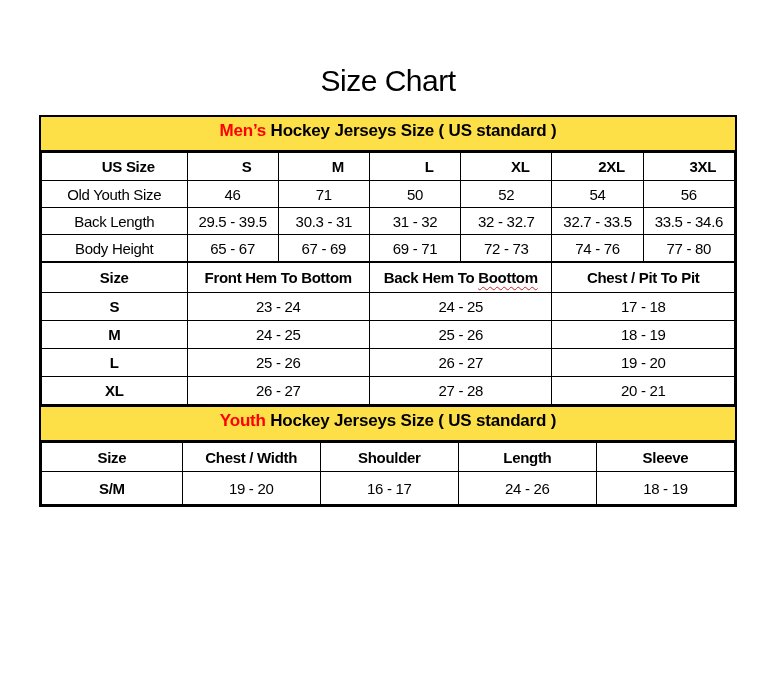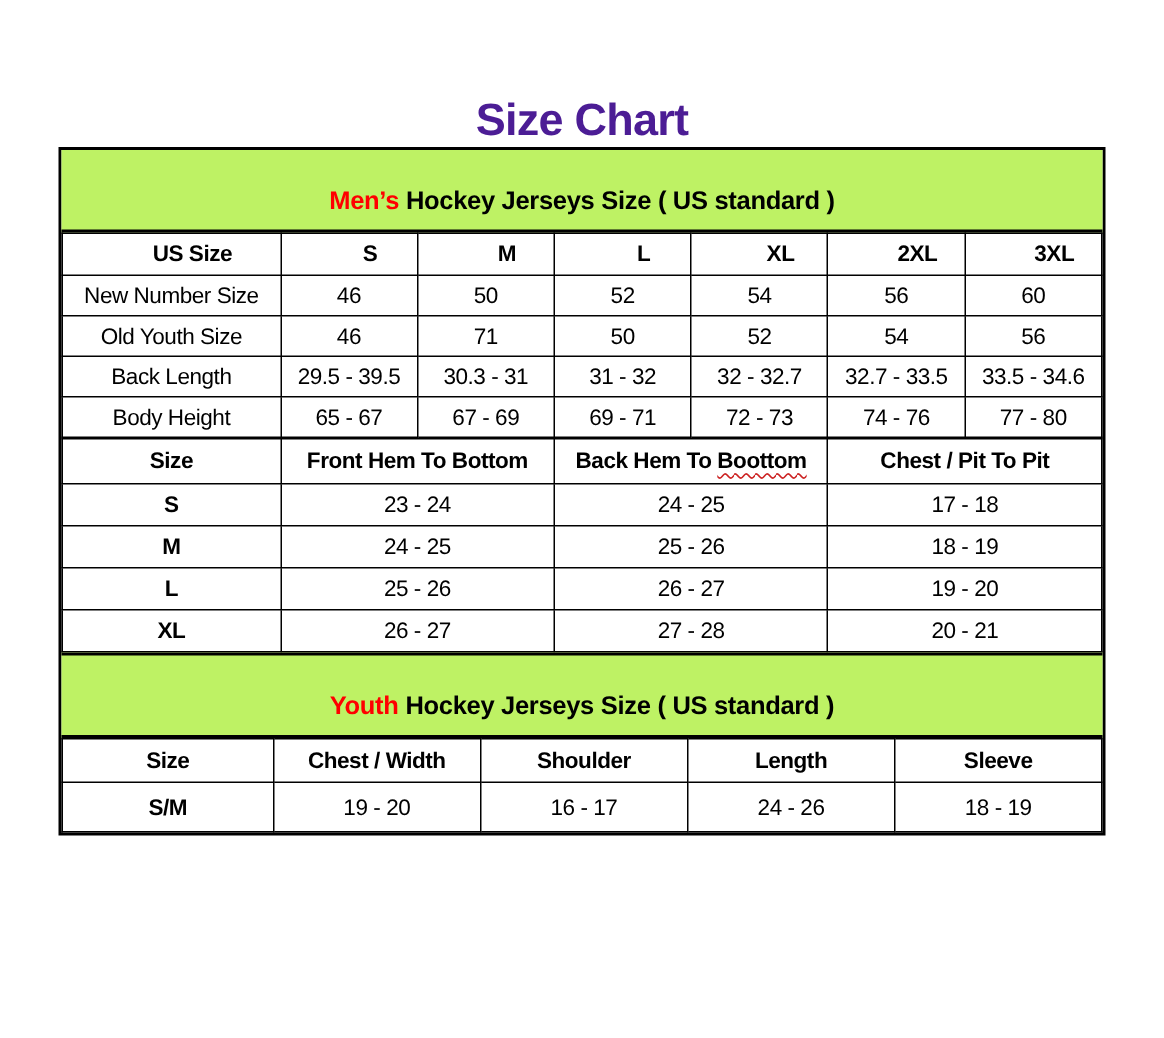--- a/index.html
+++ b/index.html
@@ -18,10 +18,11 @@
   }
   .page-title {
     text-align: center;
-    color: #4c1d95;
+    color: #000000;
     font-size: 30px;
-    font-weight: bold;
+    font-weight: normal;
     letter-spacing: -0.5px;
+    margin-bottom: 17px;
   }
   .chart-stack {
     width: 698px;

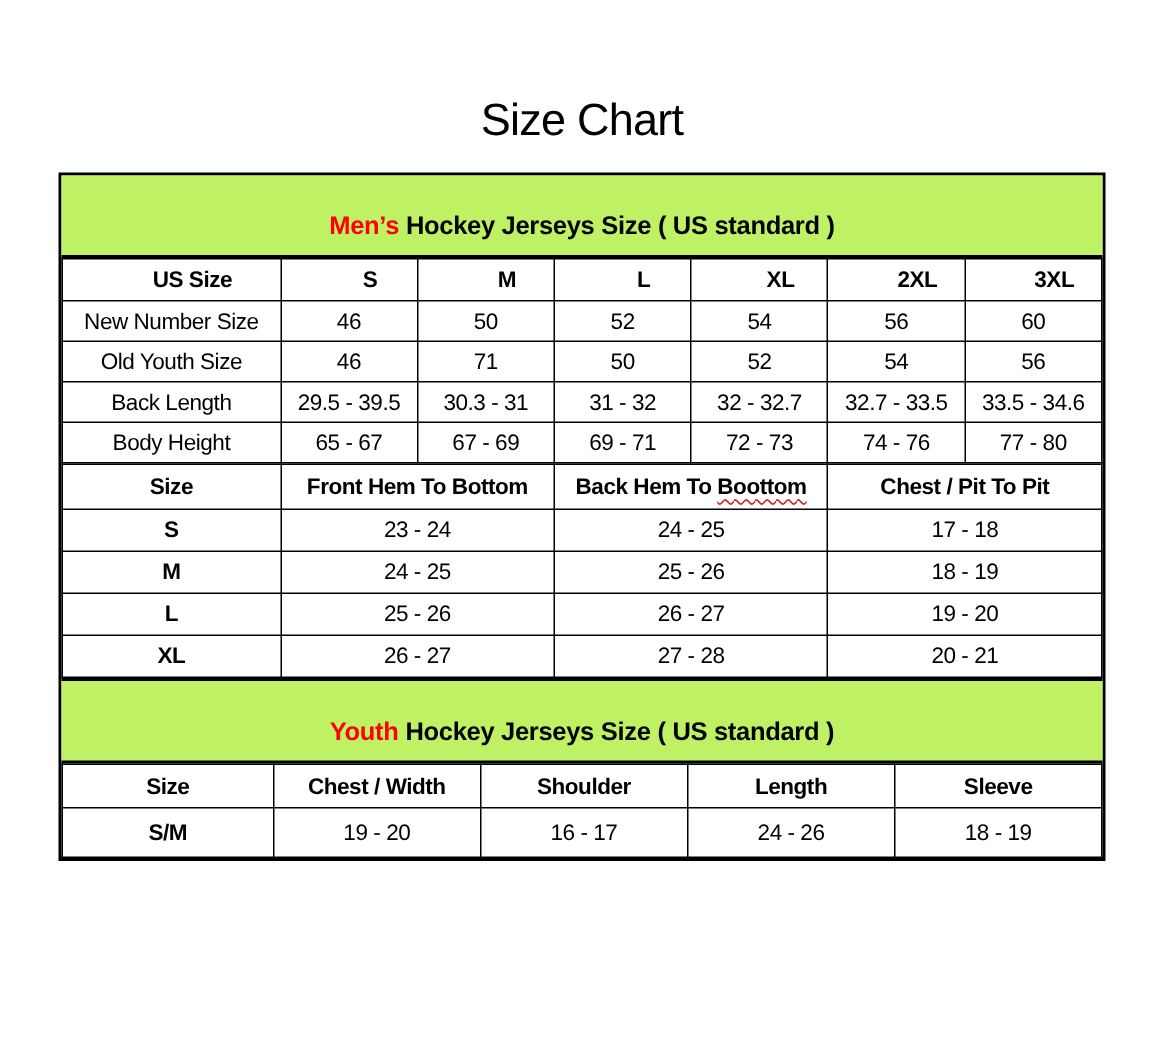--- a/index.html
+++ b/index.html
@@ -30,11 +30,11 @@
     border: 2px solid #000000;
   }
   .band {
-    background: #bef264;
+    background: #fde047;
     text-align: center;
     font-weight: bold;
     font-size: 17px;
-    padding: 24px 0 9px 0;
+    padding: 4px 0 9px 0;
     border-top: 2px solid #000000;
     border-bottom: 2px solid #000000;
     letter-spacing: -0.2px;

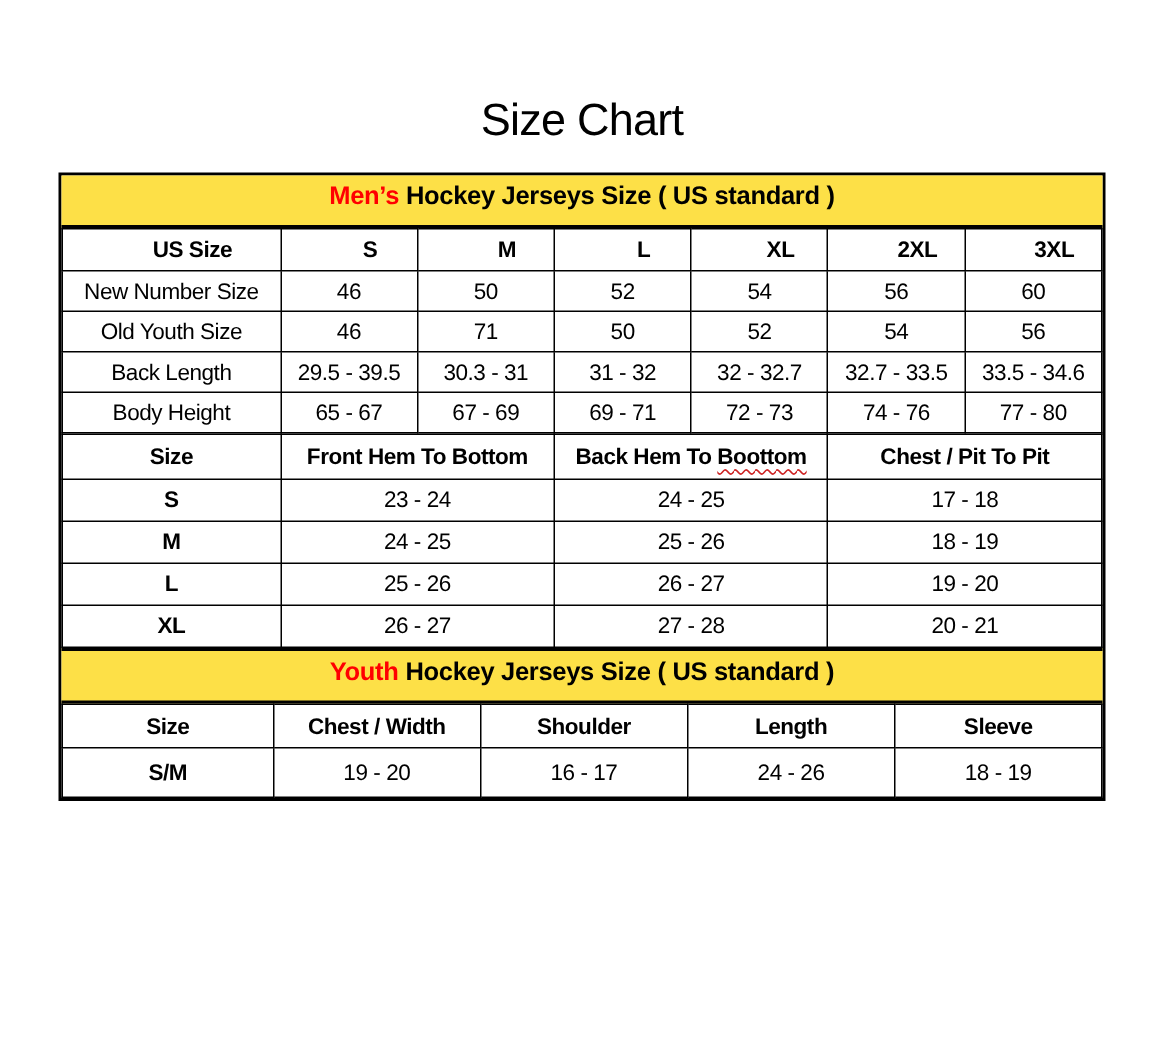--- a/index.html
+++ b/index.html
@@ -106,15 +106,6 @@
           </thead>
           <tbody>
             <tr>
-              <td class="row-label">New Number Size</td>
-              <td class="val">46</td>
-              <td class="val">50</td>
-              <td class="val">52</td>
-              <td class="val">54</td>
-              <td class="val">56</td>
-              <td class="val">60</td>
-            </tr>
-            <tr>
               <td class="row-label">Old Youth Size</td>
               <td class="val">46</td>
               <td class="val">71</td>

